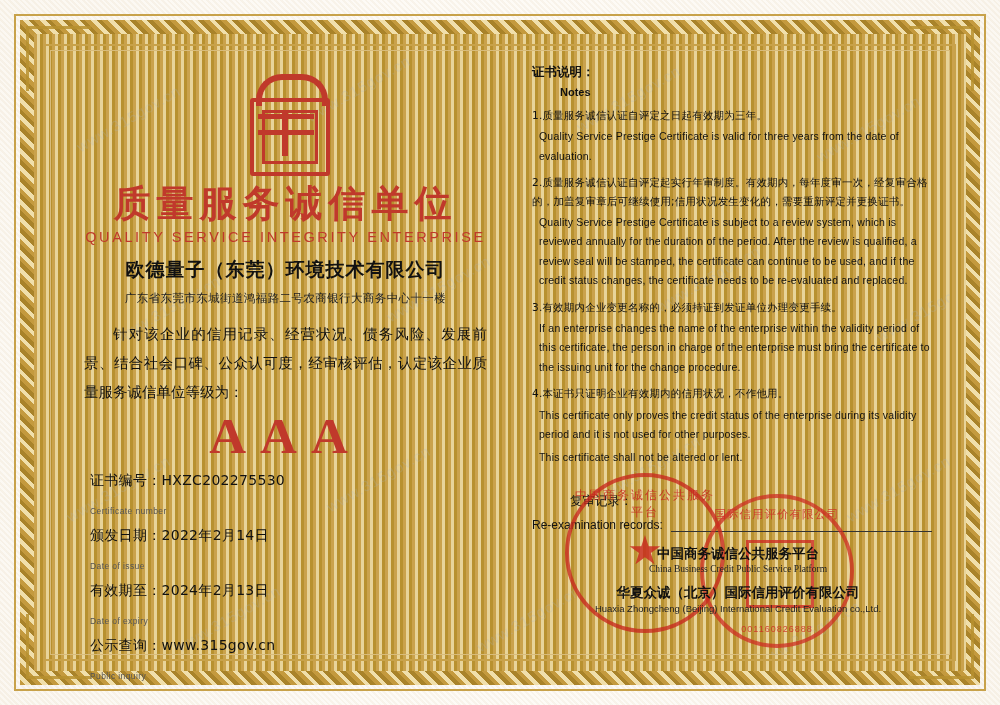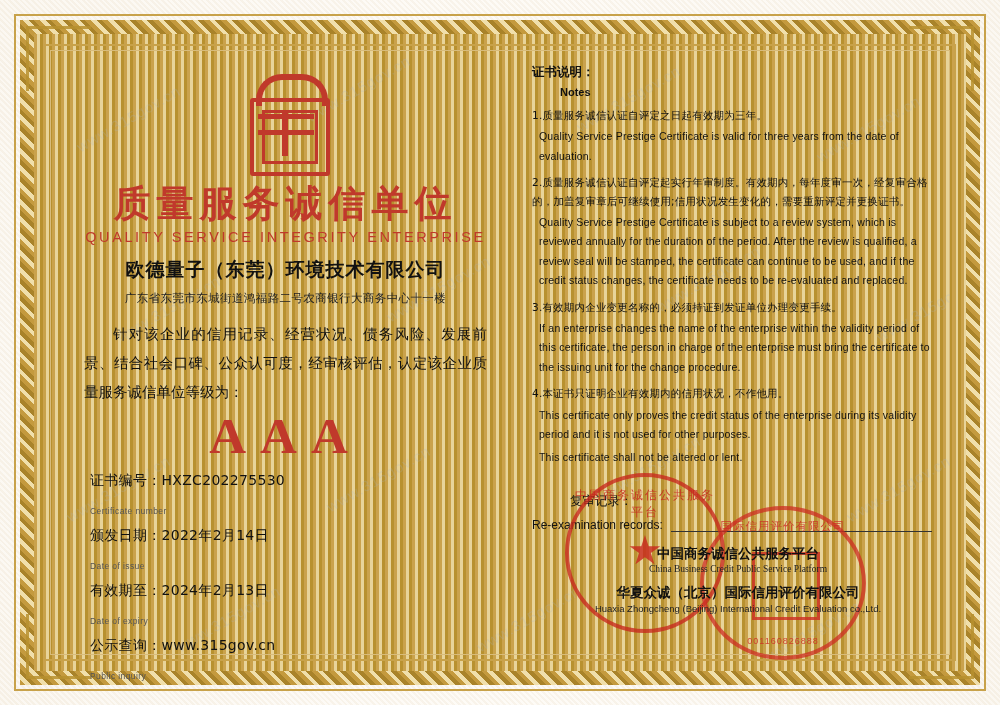--- a/index.html
+++ b/index.html
@@ -147,9 +147,8 @@
     letter-spacing:2px;
   }
   .stamp2{
-    left:700px;top:506px;width:146px;height:146px;
+    left:700px;top:494px;width:146px;height:146px;
     border:4px solid rgba(205,45,35,.75);
-    padding-left:12px;
   }
   .stamp2 .sq{
     position:absolute;left:50%;top:50%;width:62px;height:62px;margin:-31px 0 0 -31px;

